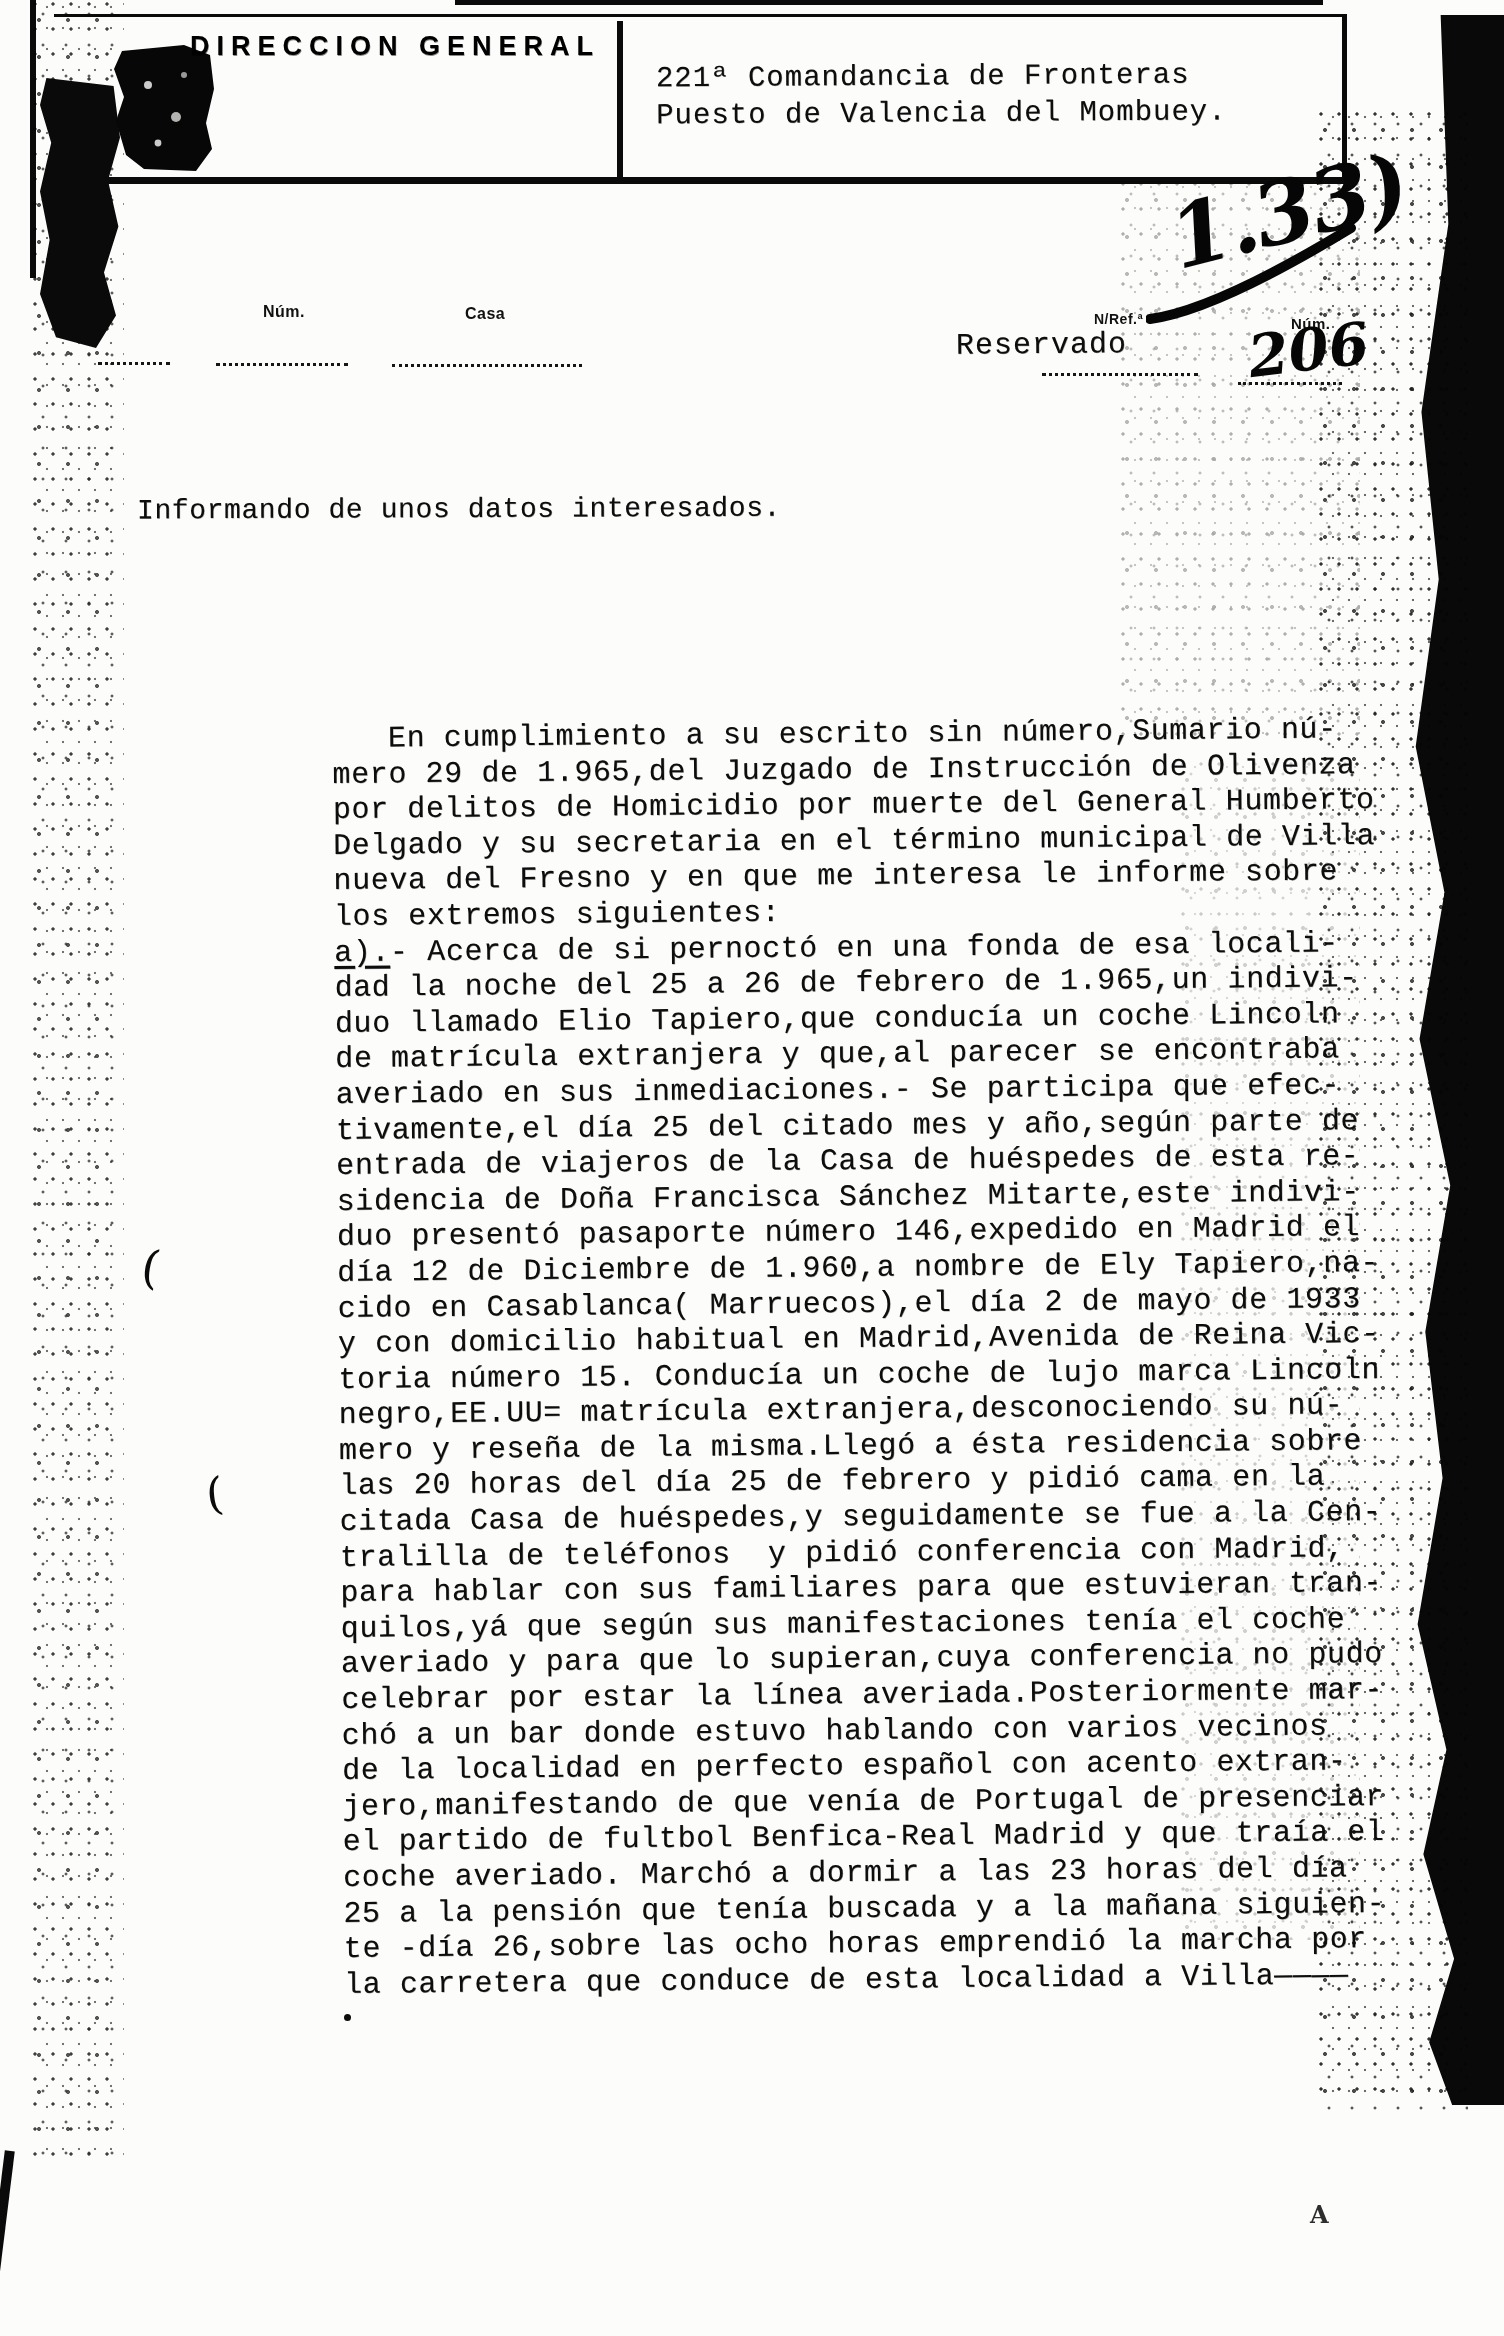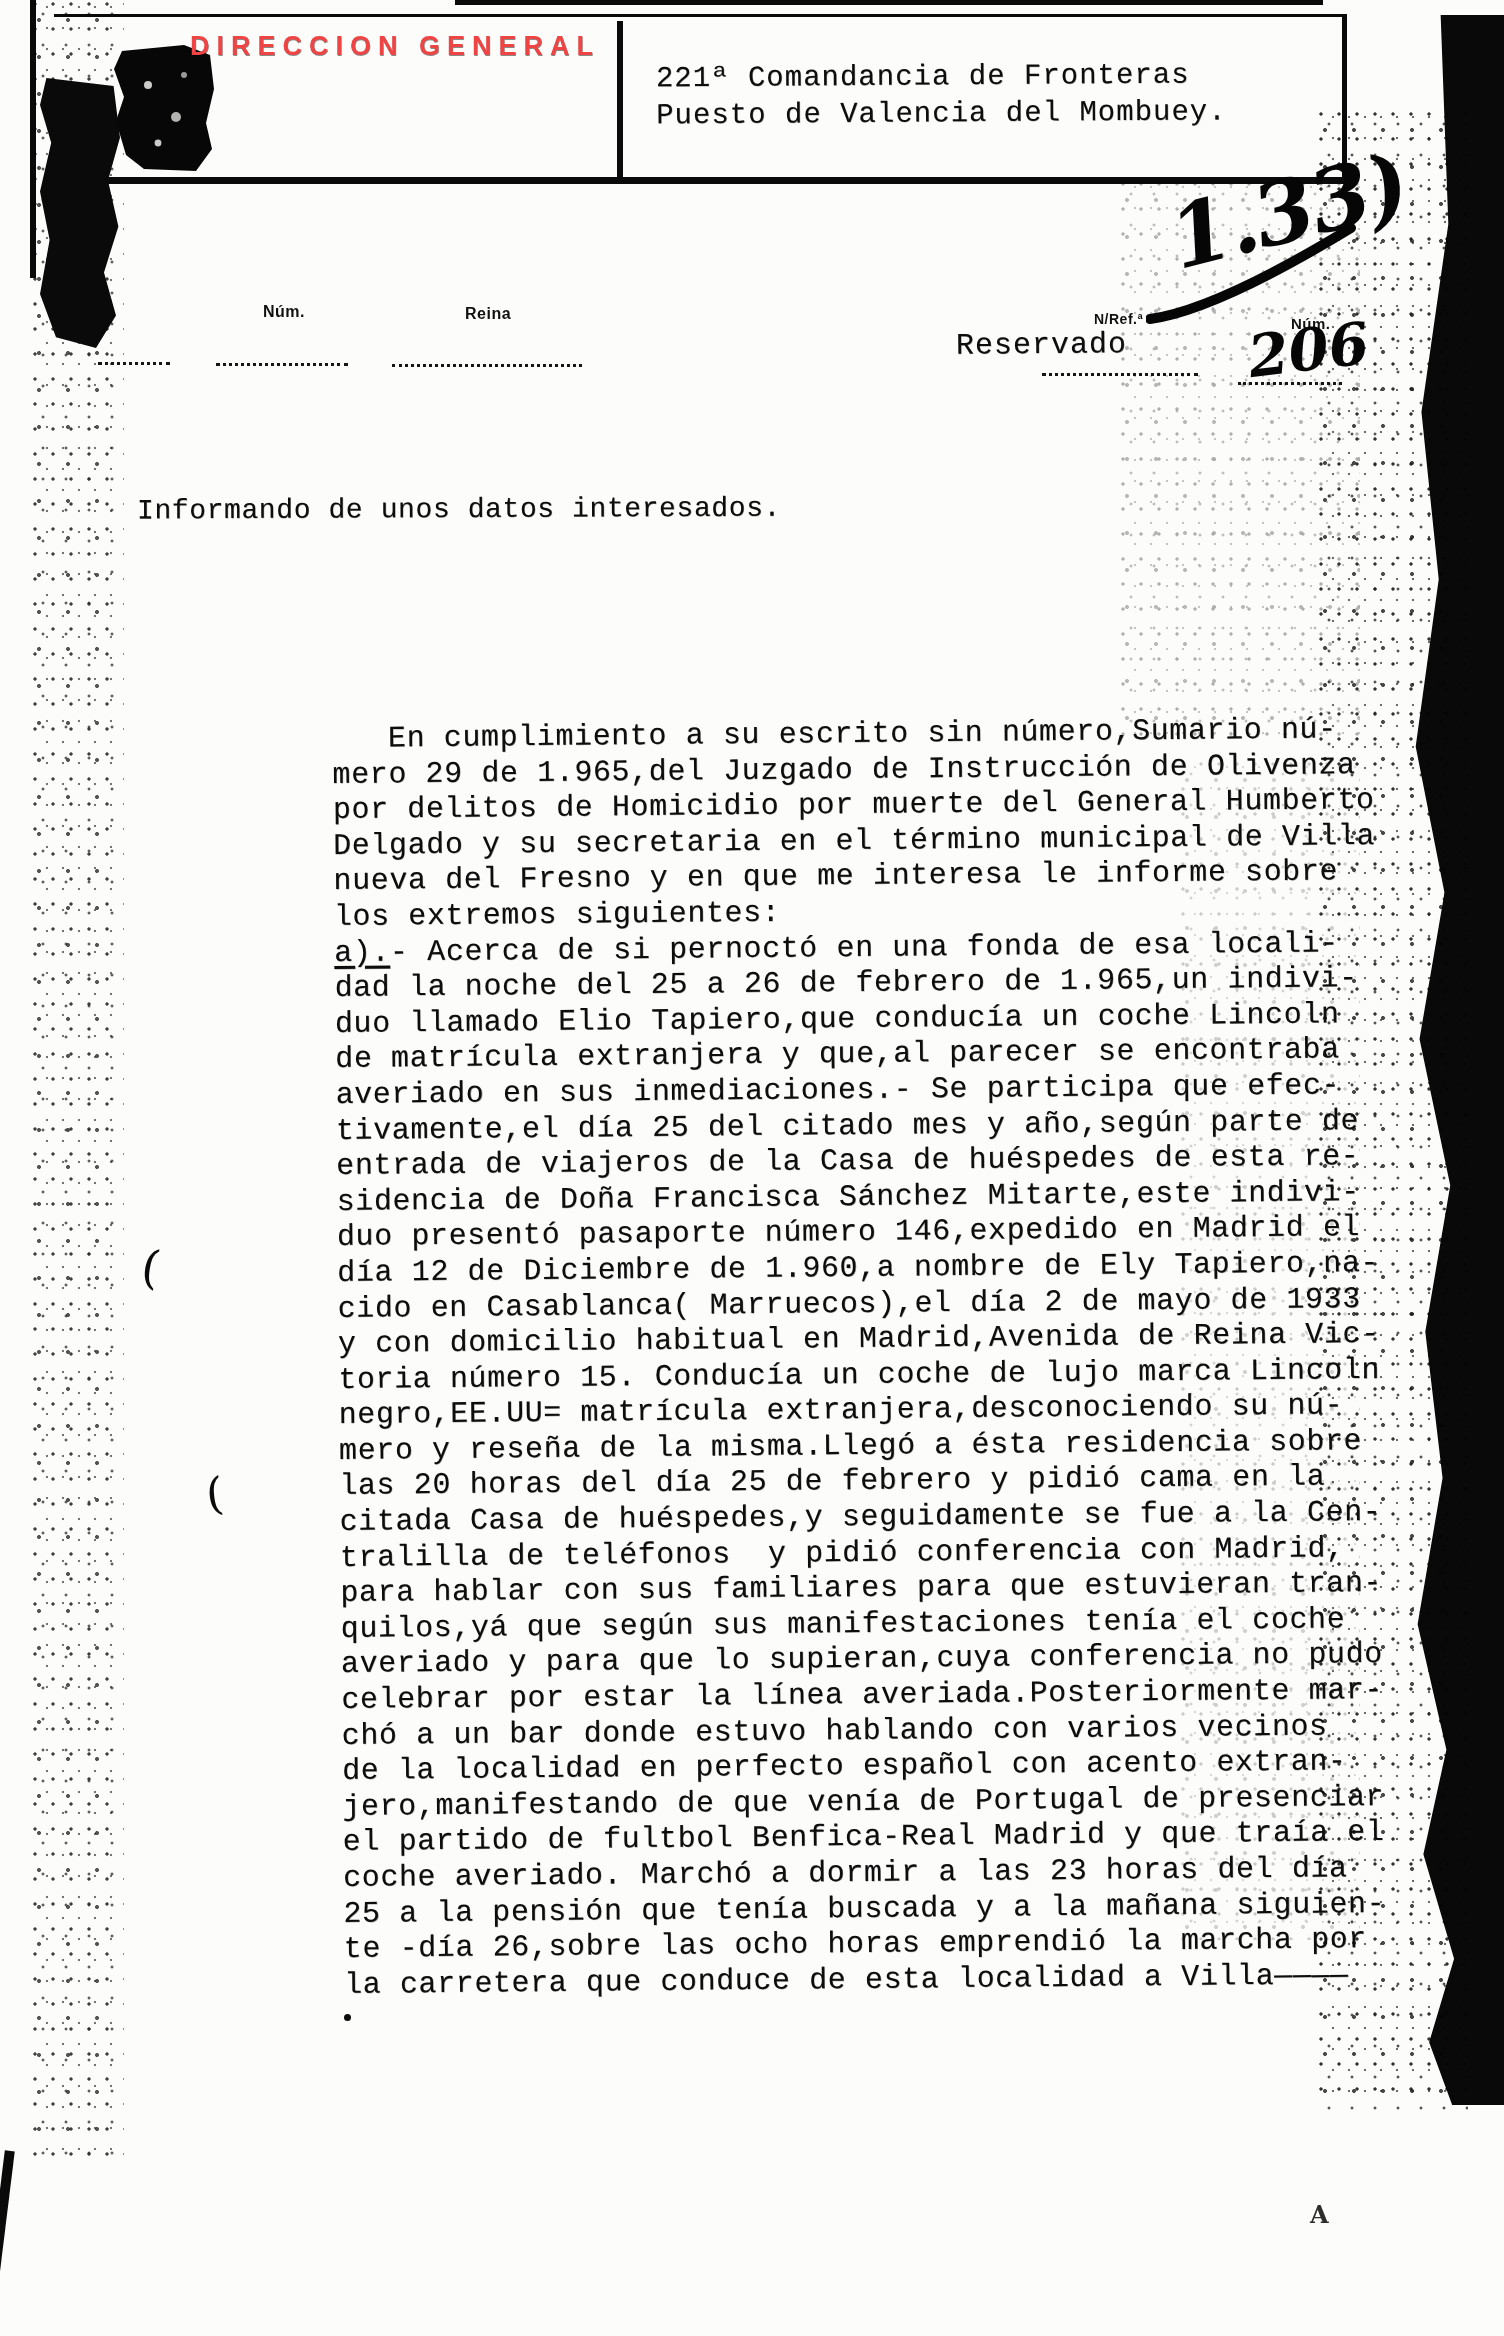--- a/index.html
+++ b/index.html
@@ -17,7 +17,7 @@
   .org-title{
     left:175px;top:26px;width:440px;text-align:center;
     font-weight:bold;font-size:27px;letter-spacing:7px;line-height:40px;
-    font-family:"Liberation Sans",sans-serif;color:#ef4444;
+    font-family:"Liberation Sans",sans-serif;color:#000000;
     text-shadow:0.6px 0.6px 0 rgba(0,0,0,.45);
   }
   .unit-block{

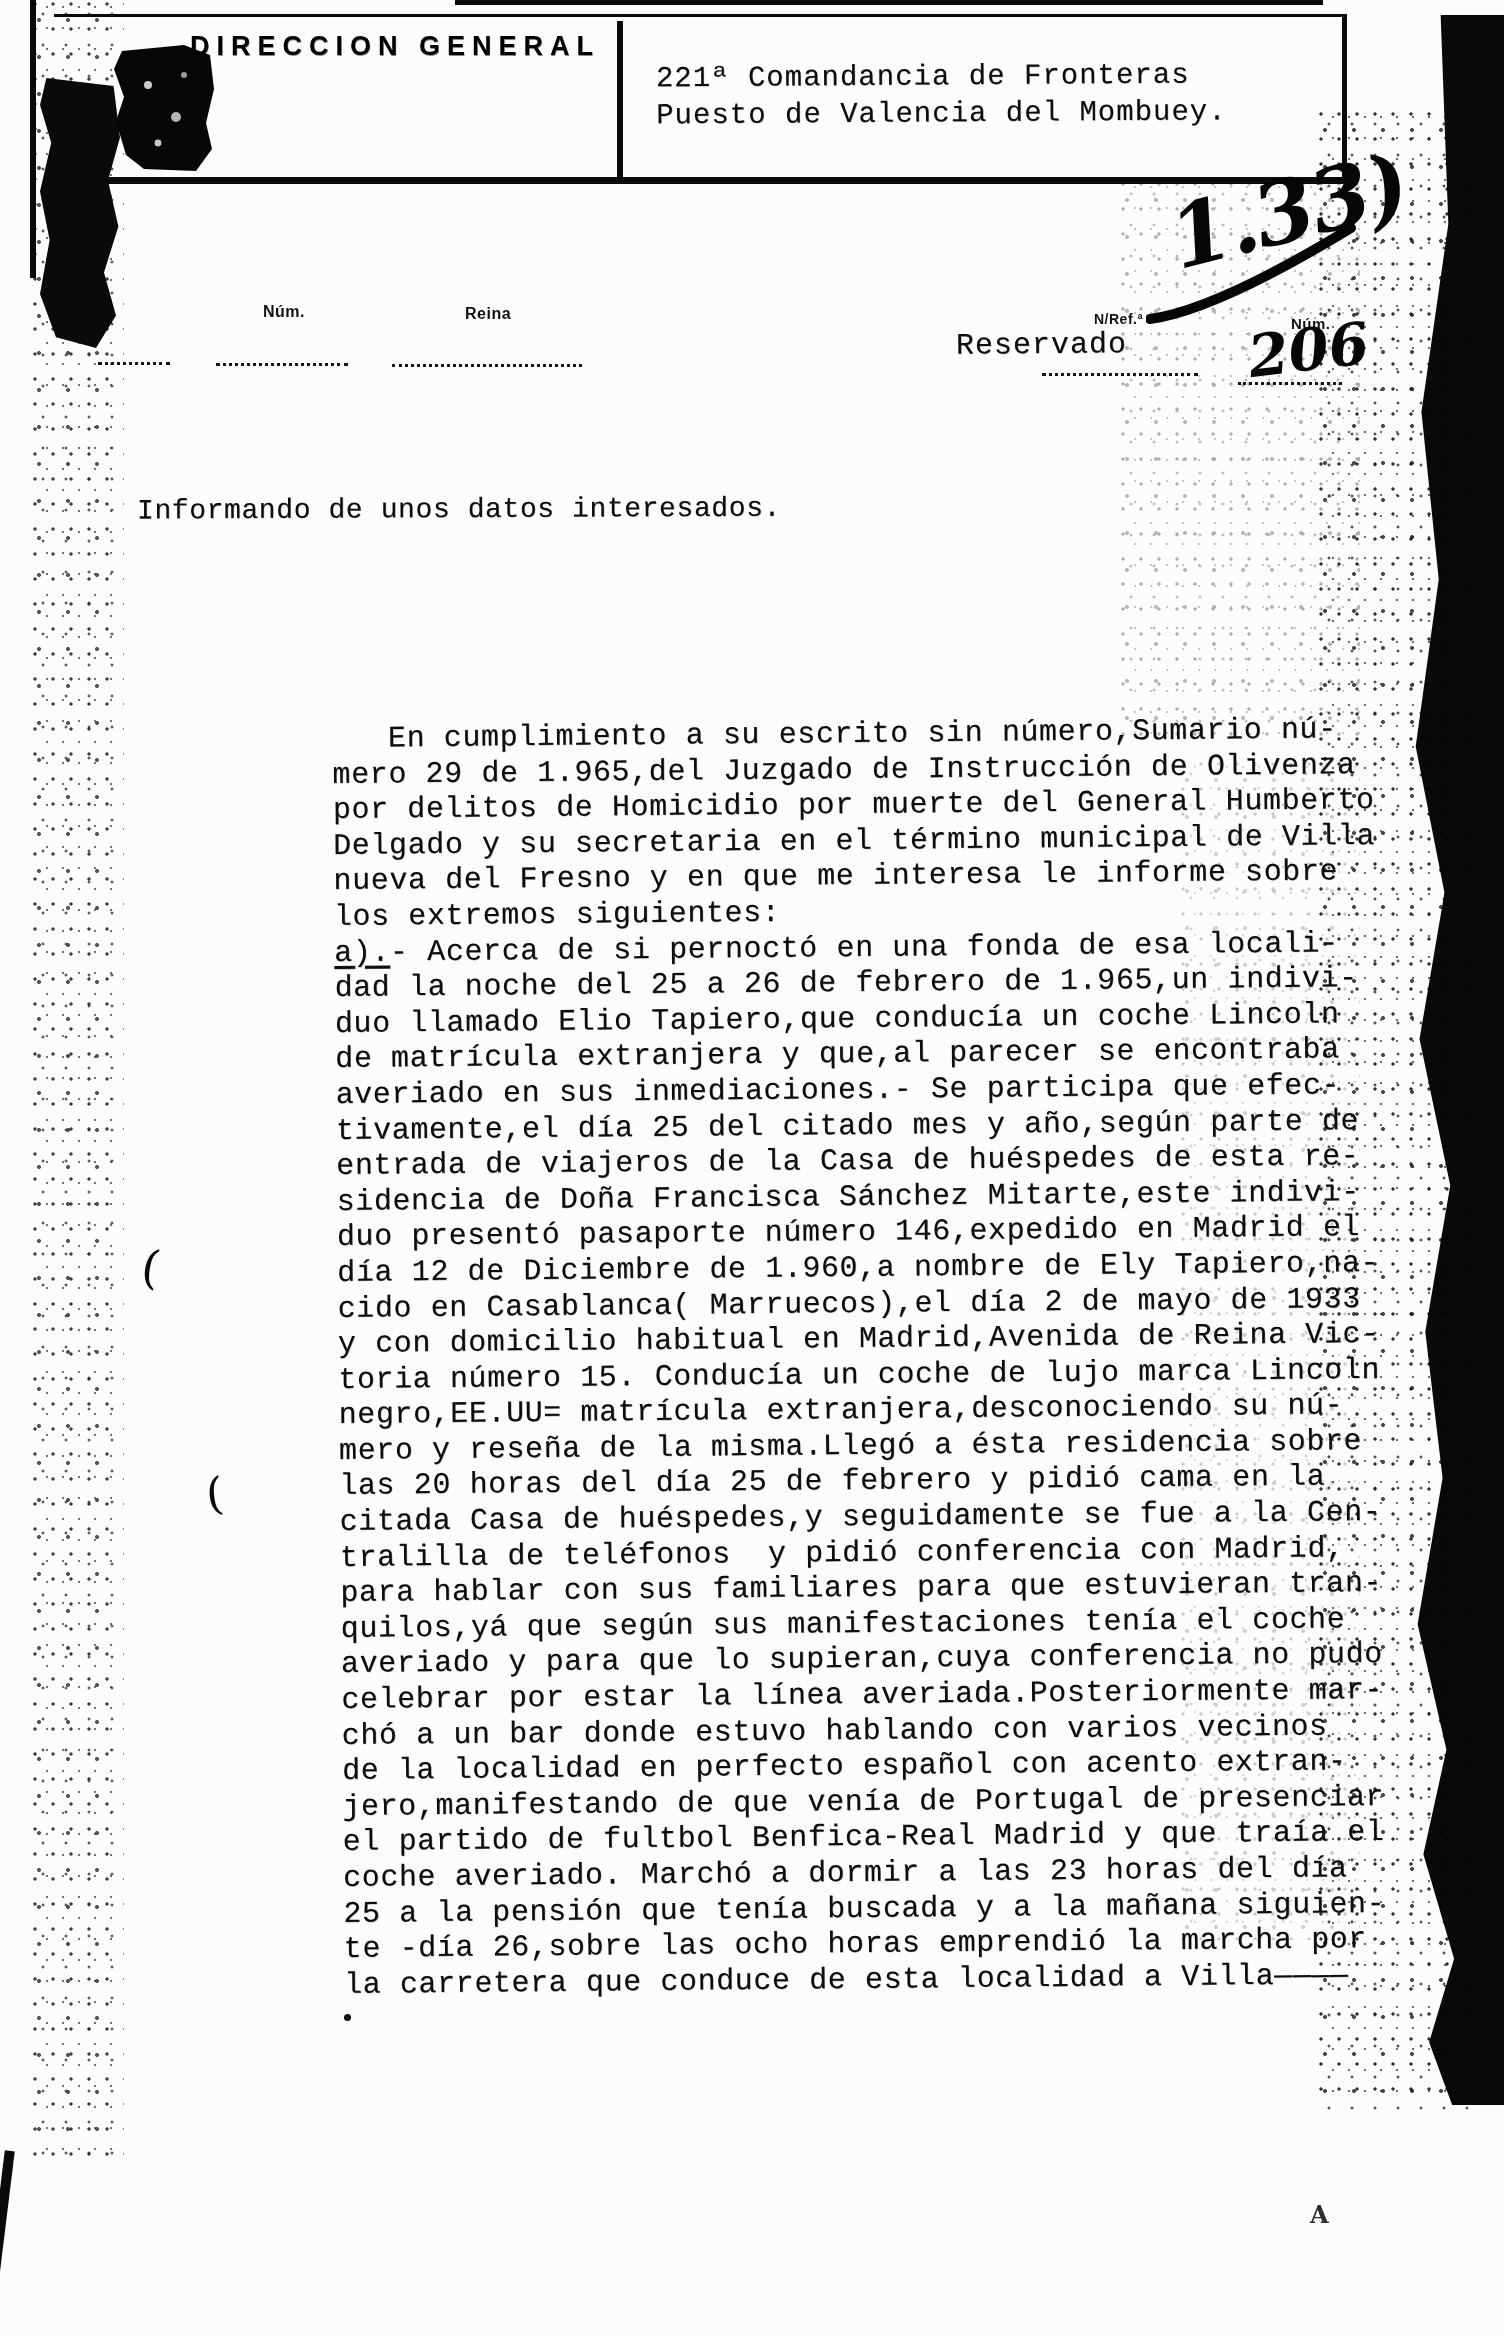--- a/index.html
+++ b/index.html
@@ -108,7 +108,7 @@
 </div>
 
 <span class="abs form-label" style="left:263px;top:303px;">Núm.</span>
-<span class="abs form-label" style="left:465px;top:305px;">Reina</span>
+<span class="abs form-label" style="left:465px;top:305px;">Casa</span>
 <div class="abs dotted" style="left:98px;top:362px;width:72px;"></div>
 <div class="abs dotted" style="left:216px;top:363px;width:132px;"></div>
 <div class="abs dotted" style="left:392px;top:364px;width:190px;"></div>

